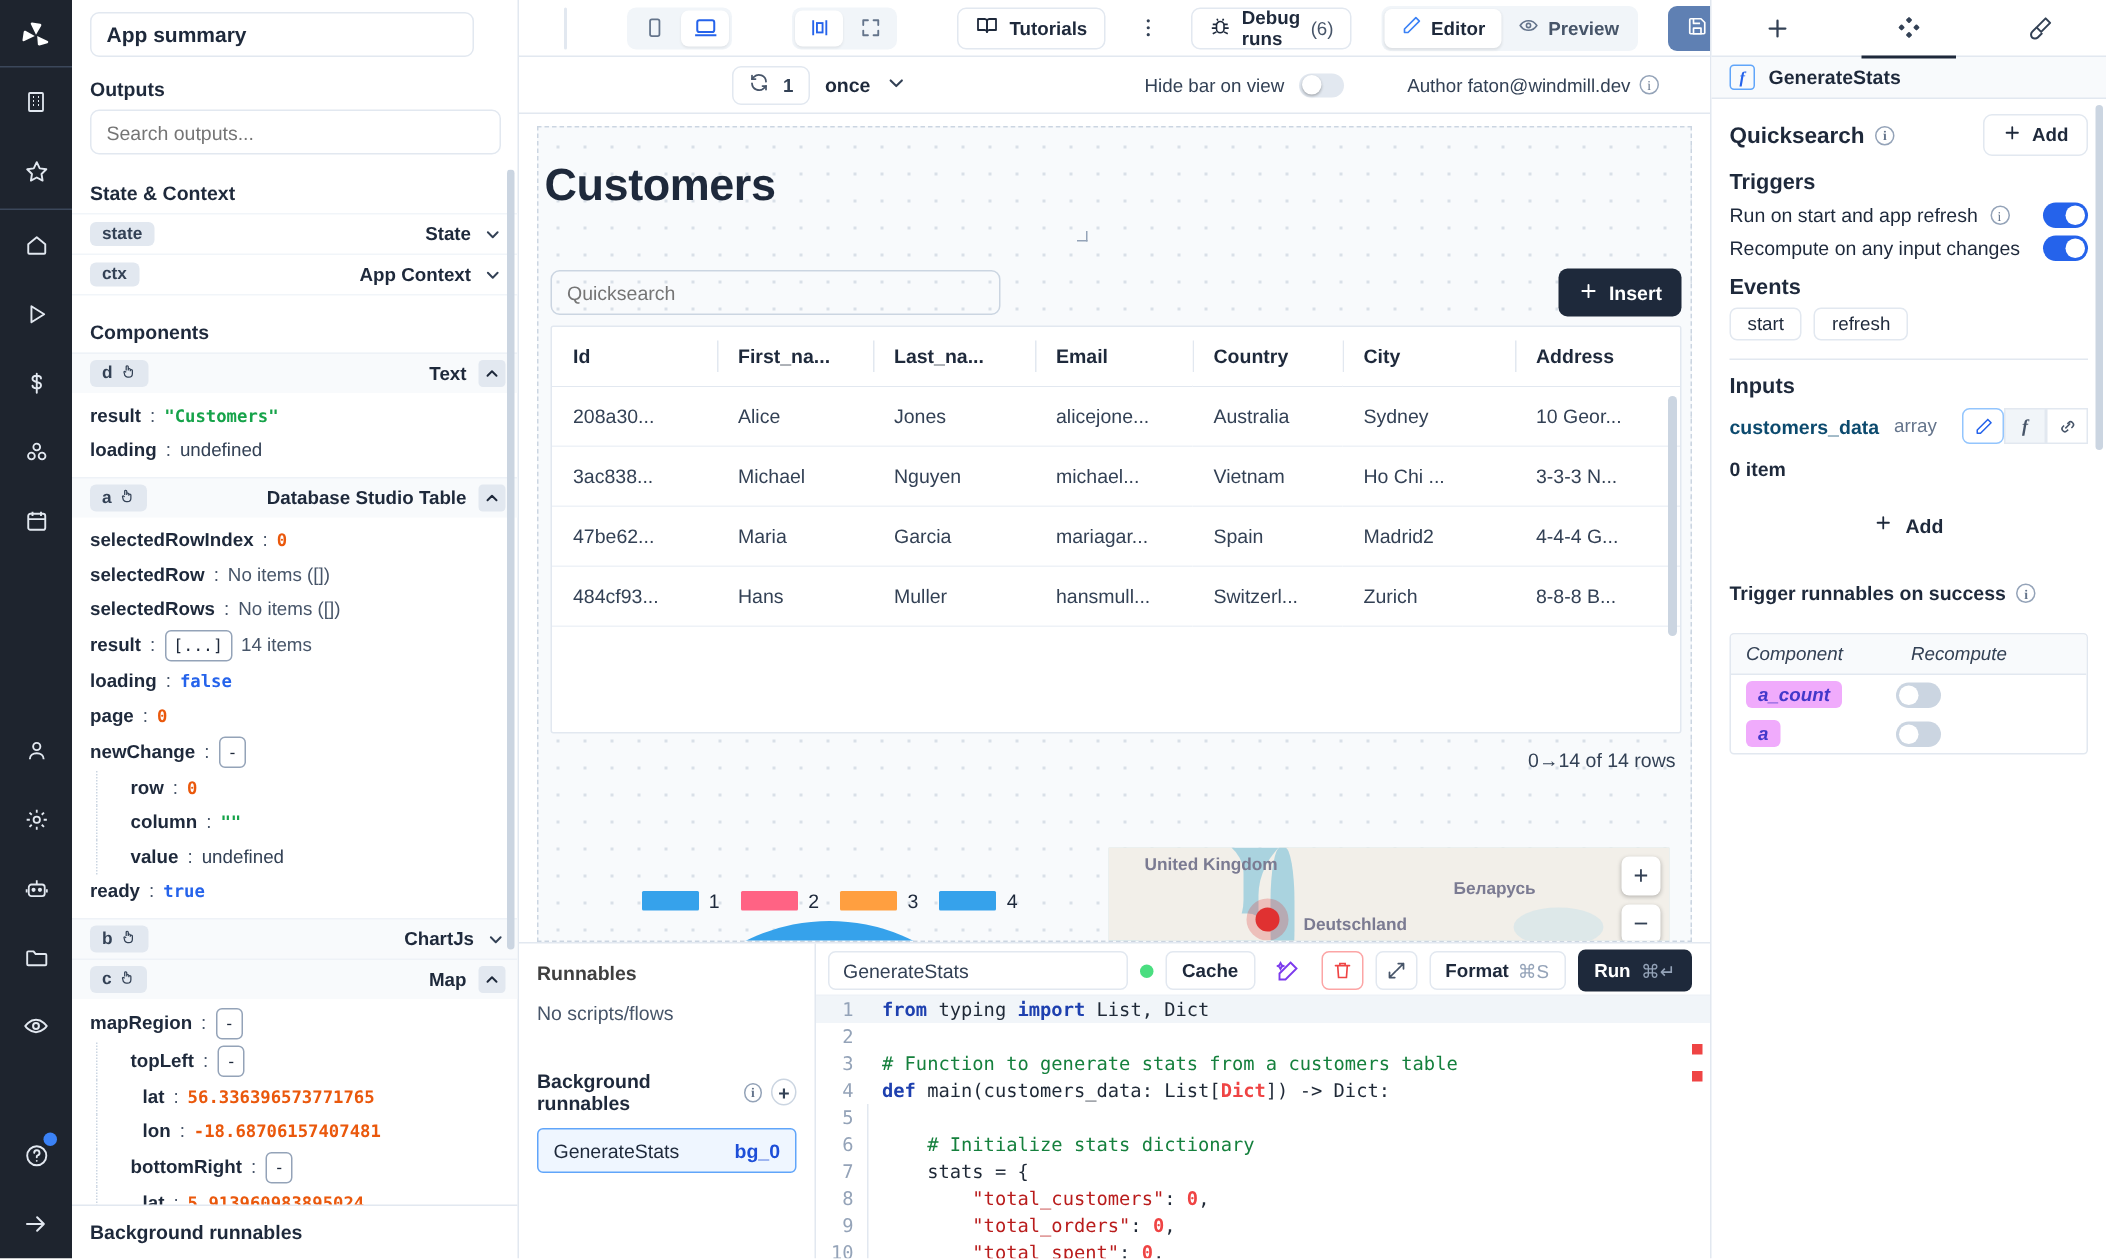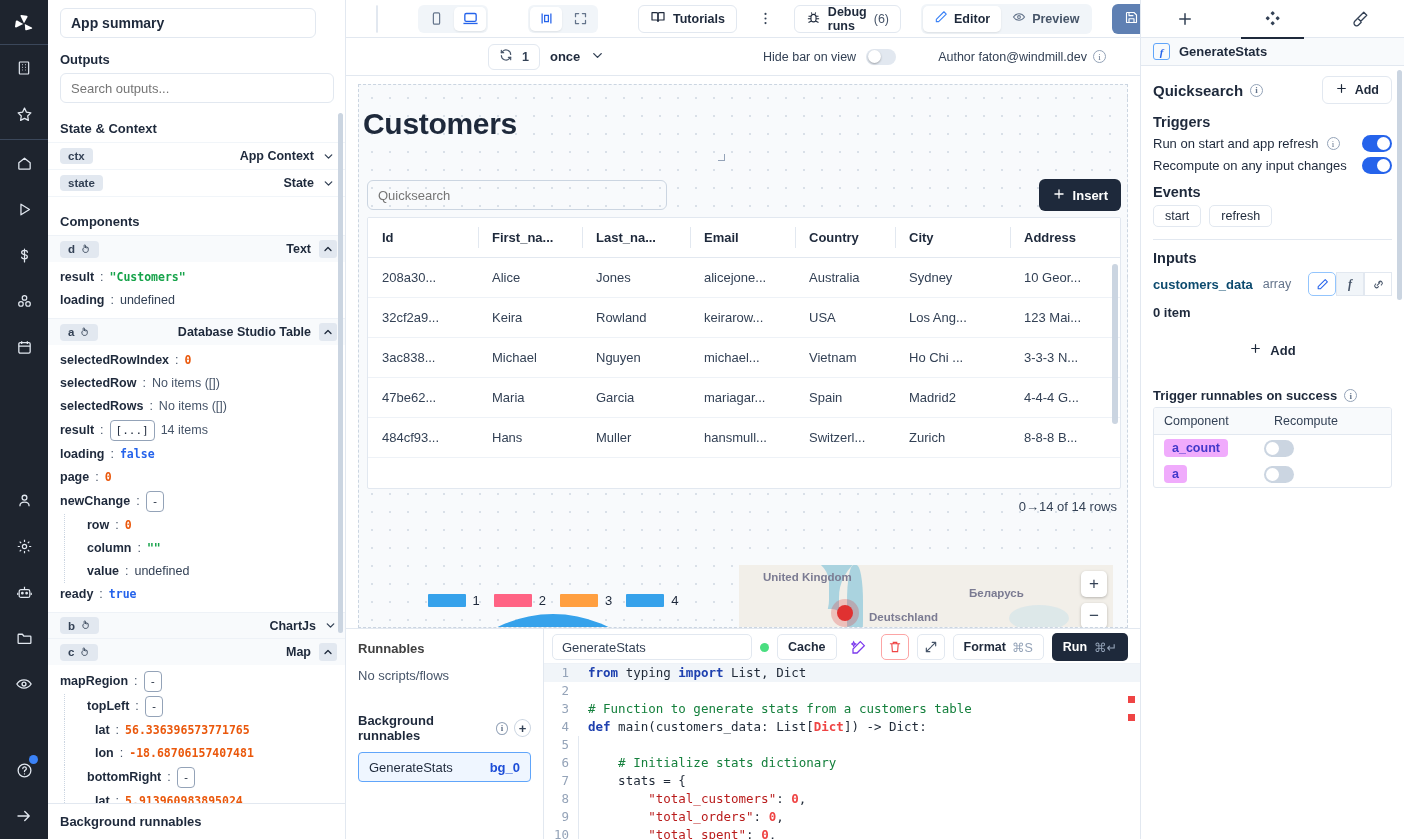--- a/index.html
+++ b/index.html
@@ -464,21 +464,21 @@
       <div class="lp-section-head">State &amp; Context</div>
 
       <div class="ctx-row">
+        <span class="chip">state</span>
+        <span class="ctx-right">
+          <span>State</span>
+          <span class="caret-plain">
+            <svg width="13" height="13" viewBox="0 0 24 24" fill="none" stroke="#334155" stroke-width="2.4" stroke-linecap="round" stroke-linejoin="round">
+                <path d="M6 9l6 6 6-6"></path>
+              </svg>
+          </span>
+        </span>
+      </div>
+
+      <div class="ctx-row">
         <span class="chip">ctx</span>
         <span class="ctx-right">
           <span>App Context</span>
-          <span class="caret-plain">
-            <svg width="13" height="13" viewBox="0 0 24 24" fill="none" stroke="#334155" stroke-width="2.4" stroke-linecap="round" stroke-linejoin="round">
-                <path d="M6 9l6 6 6-6"></path>
-              </svg>
-          </span>
-        </span>
-      </div>
-
-      <div class="ctx-row">
-        <span class="chip">state</span>
-        <span class="ctx-right">
-          <span>State</span>
           <span class="caret-plain">
             <svg width="13" height="13" viewBox="0 0 24 24" fill="none" stroke="#334155" stroke-width="2.4" stroke-linecap="round" stroke-linejoin="round">
                 <path d="M6 9l6 6 6-6"></path>

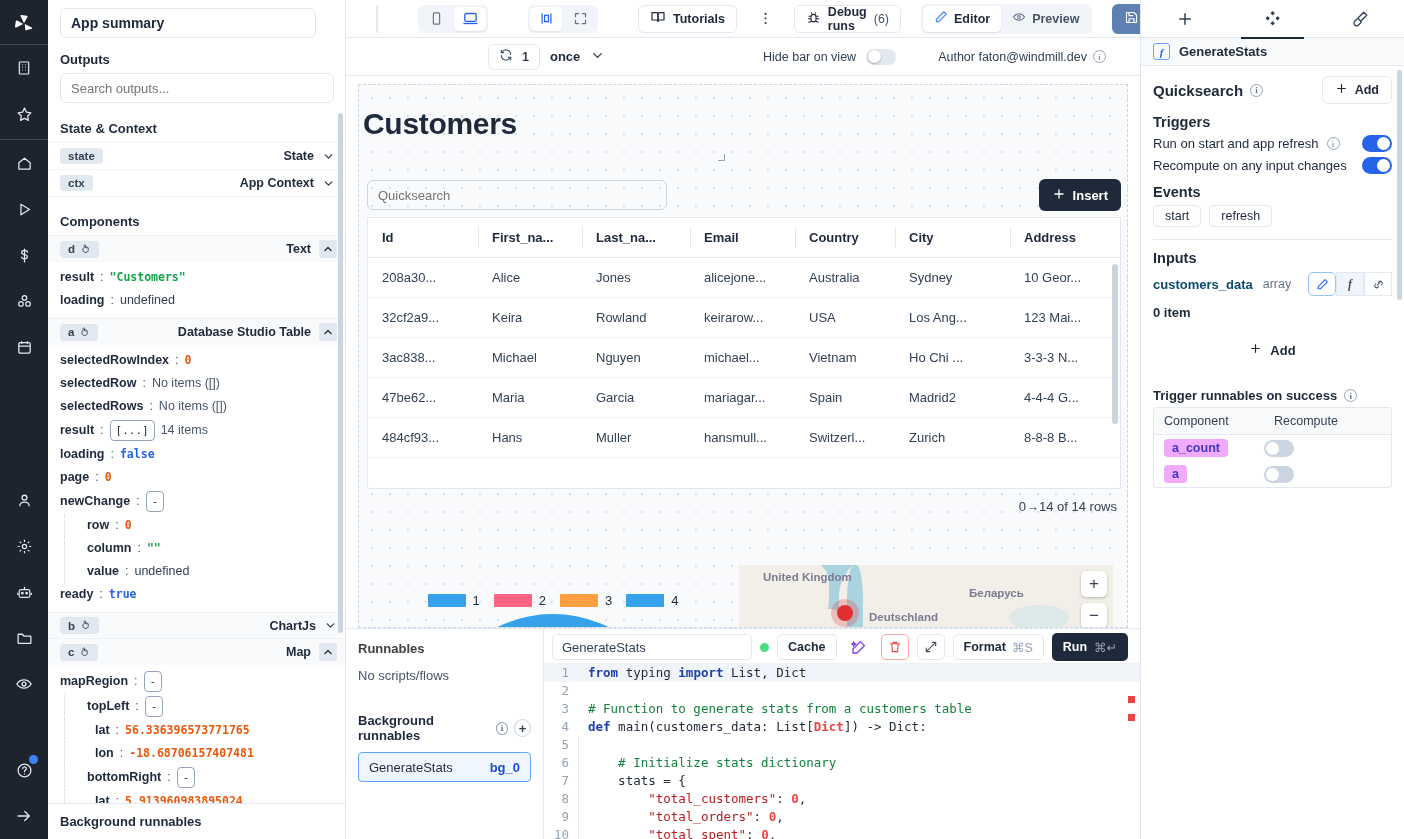--- a/index.html
+++ b/index.html
@@ -866,15 +866,6 @@
                   <td>10 Geor...</td>
                 </tr>
                 <tr>
-                  <td>32cf2a9...</td>
-                  <td>Keira</td>
-                  <td>Rowland</td>
-                  <td>keirarow...</td>
-                  <td>USA</td>
-                  <td>Los Ang...</td>
-                  <td>123 Mai...</td>
-                </tr>
-                <tr>
                   <td>3ac838...</td>
                   <td>Michael</td>
                   <td>Nguyen</td>

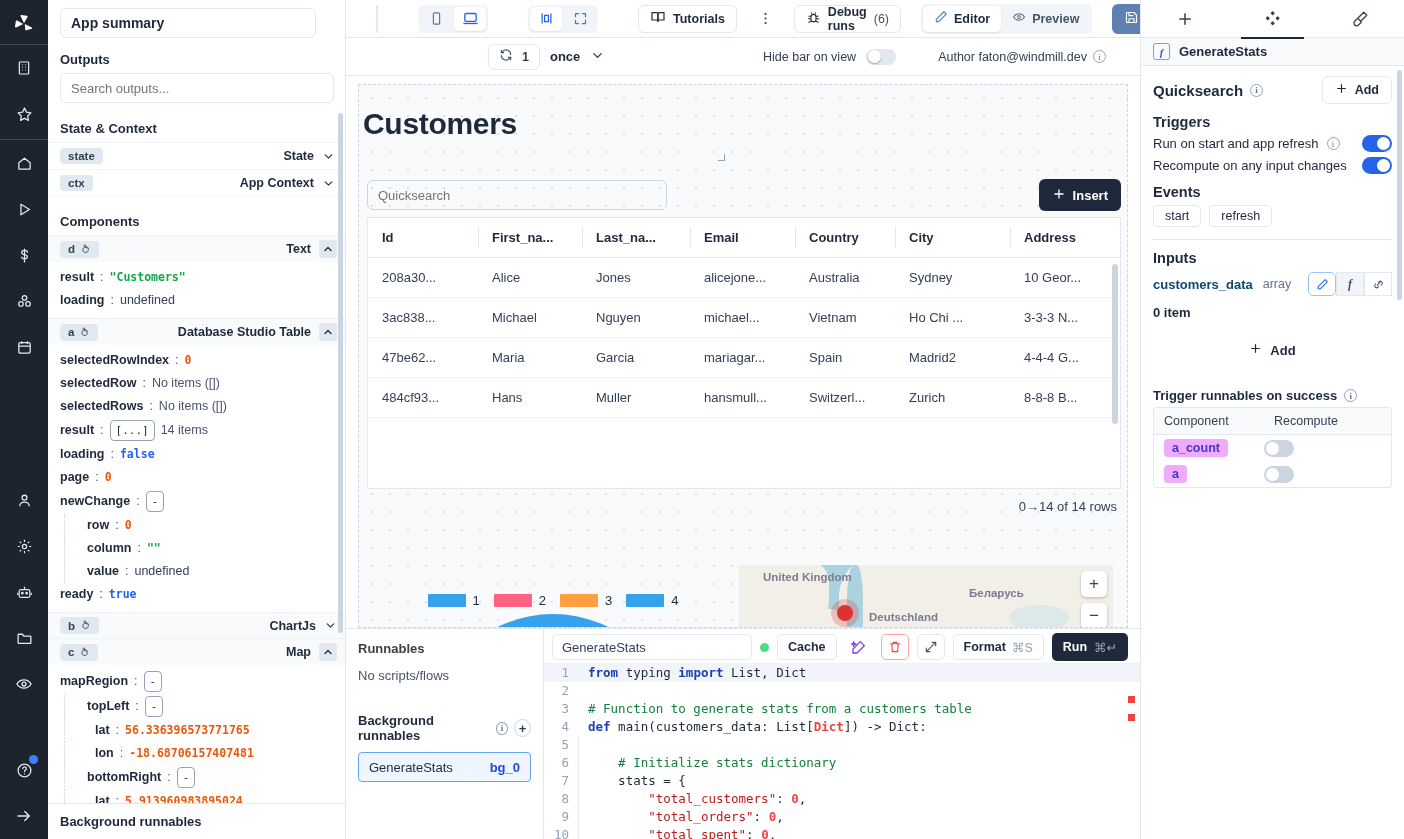--- a/index.html
+++ b/index.html
@@ -338,7 +338,7 @@
   .add-center { display:flex; align-items:center; justify-content:center; gap:8px; margin-top: 22px;
     font-size: 13px; font-weight:700; color:#1e293b;}
   .tr-title { font-size: 13px; font-weight:700; display:flex; align-items:center; gap:7px; margin-top: 30px;}
-  .tr-table { border:1px solid #e2e8f0; border-radius: 3px; margin-top: 4px; overflow:hidden; }
+  .tr-table { border:1px solid #e2e8f0; border-radius: 3px; margin-top: 19px; overflow:hidden;font-style:italic; }
   .tr-thead { display:flex; background:#f8fafc; border-bottom:1px solid #e2e8f0; }
   .tr-th { font-size: 12.5px; color:#334155; padding: 6px 10px; }
   .tr-th.c1 { width: 110px; }

